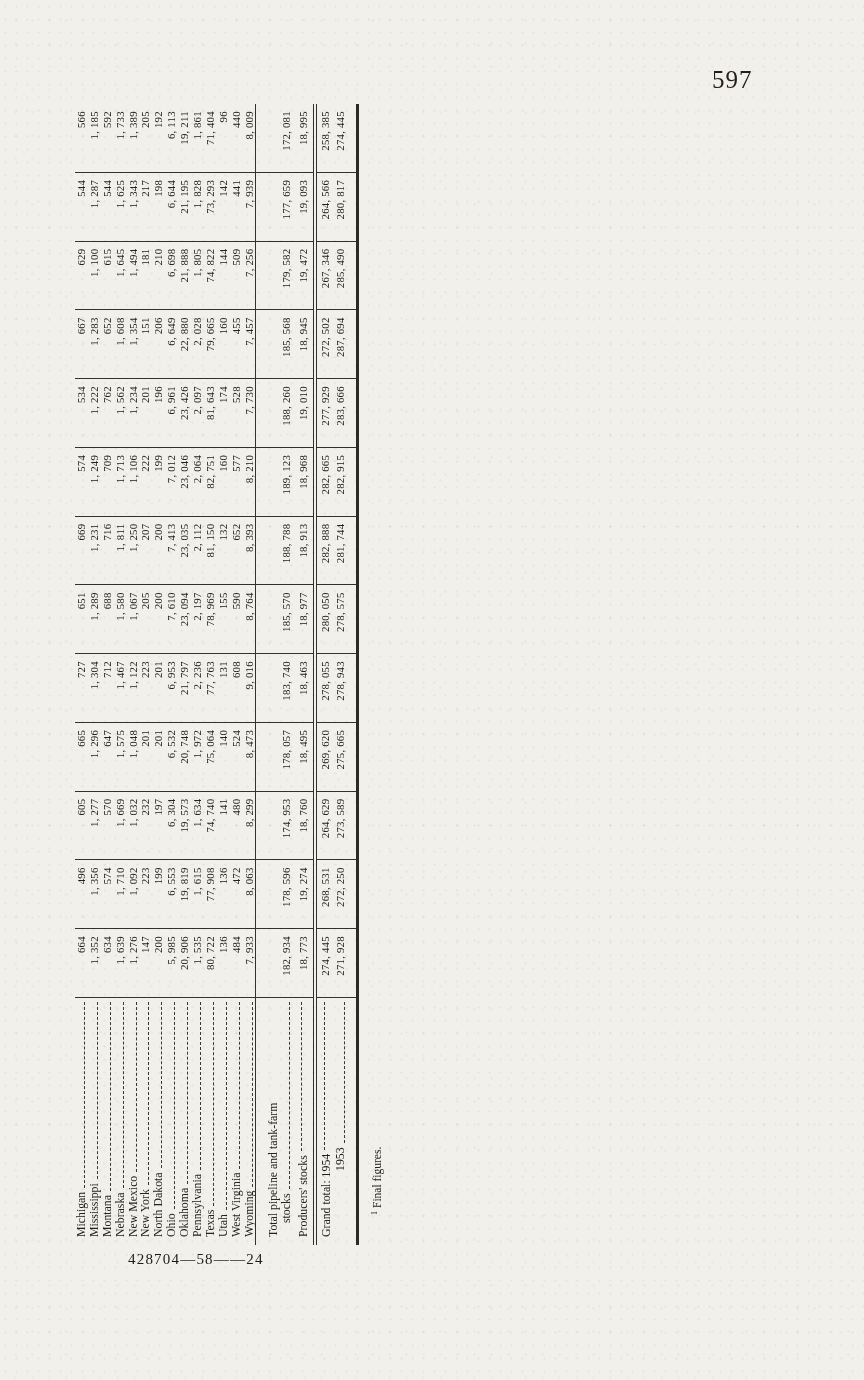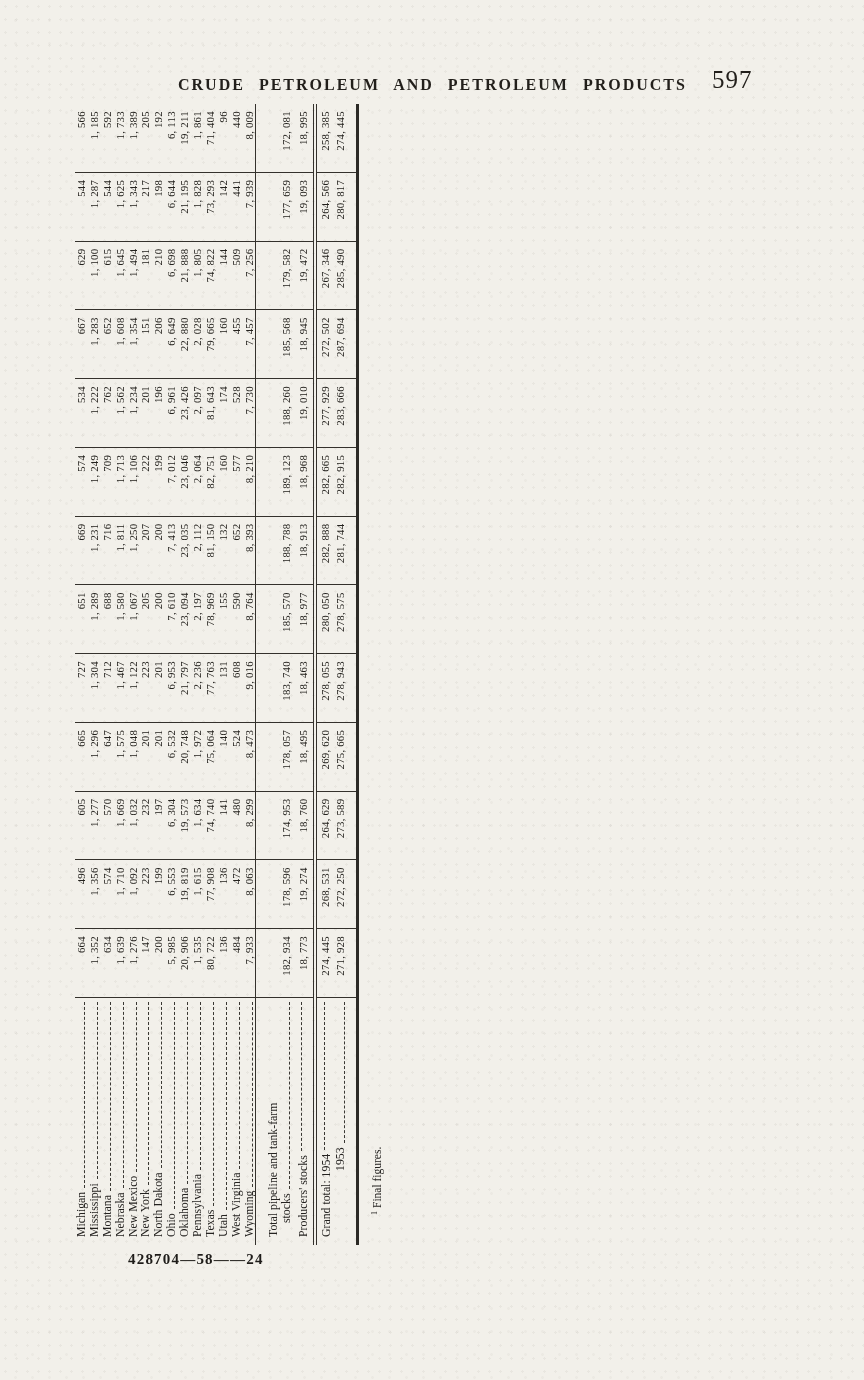--- a/index.html
+++ b/index.html
@@ -54,7 +54,6 @@
 <body>
 
 <div class="page">
-  <span class="head-title">CRUDE PETROLEUM AND PETROLEUM PRODUCTS</span>
   <span class="folio">597</span>
 
   <div class="rot-wrap">

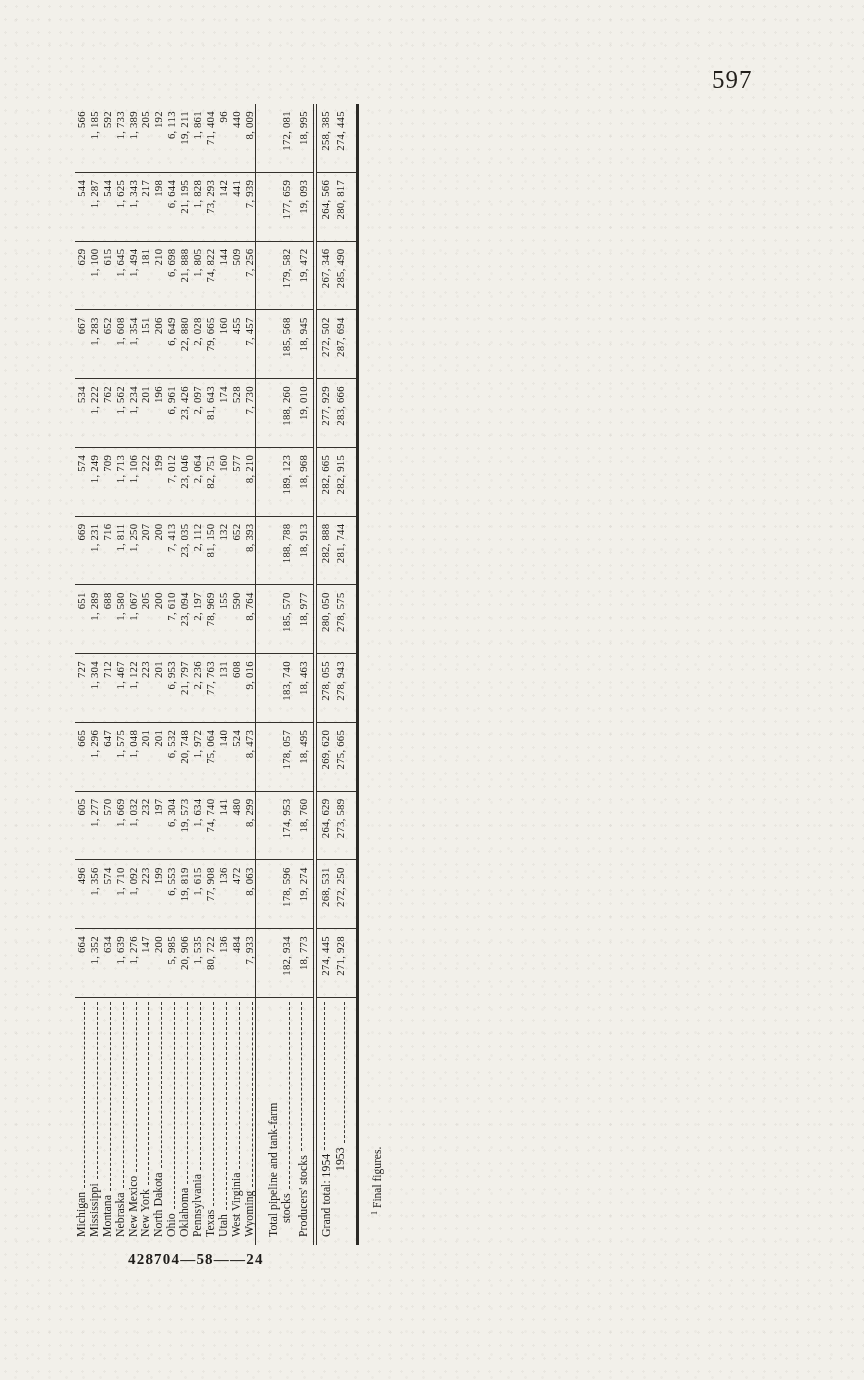--- a/index.html
+++ b/index.html
@@ -47,7 +47,7 @@
   .footnote{position:absolute;left:30px;top:308px;font-size:11.5px;white-space:nowrap;color:#242220;}
   .footnote sup{font-size:8px;vertical-align:4px;margin-right:3px;}
   
-  .signature{position:absolute;left:128px;top:1251px;font-size:15px;font-weight:bold;
+  .signature{position:absolute;left:128px;top:1251px;font-size:15px;font-weight:normal;
         letter-spacing:1.2px;white-space:nowrap;color:#1e1c19;}
 </style>
 </head>

